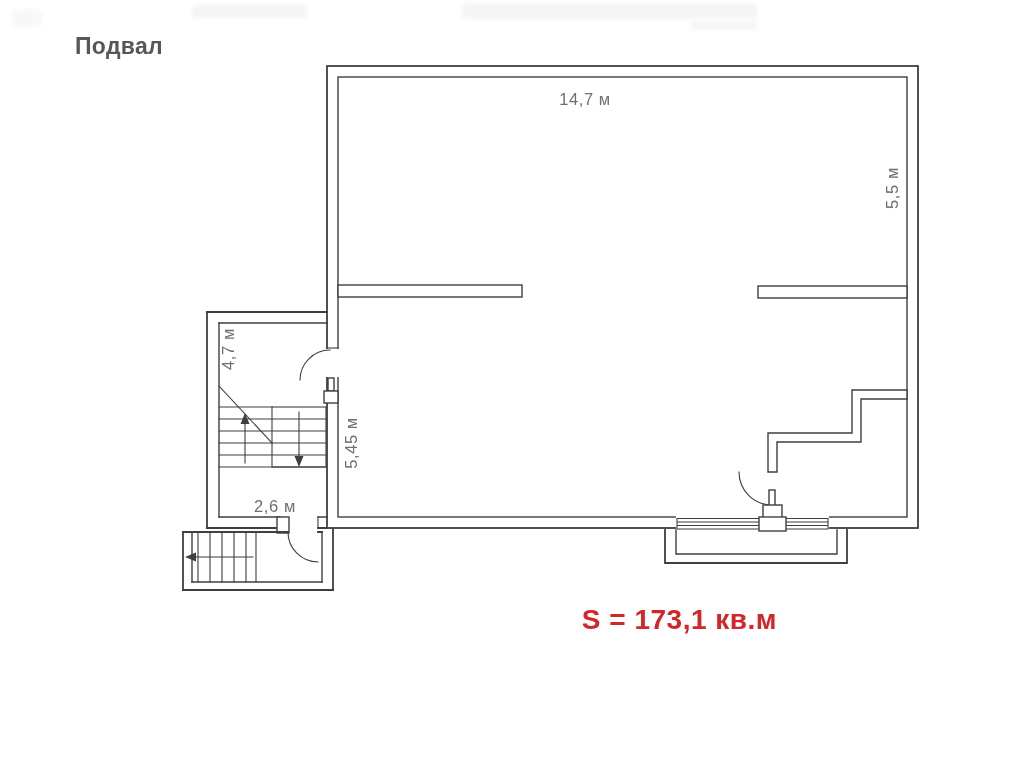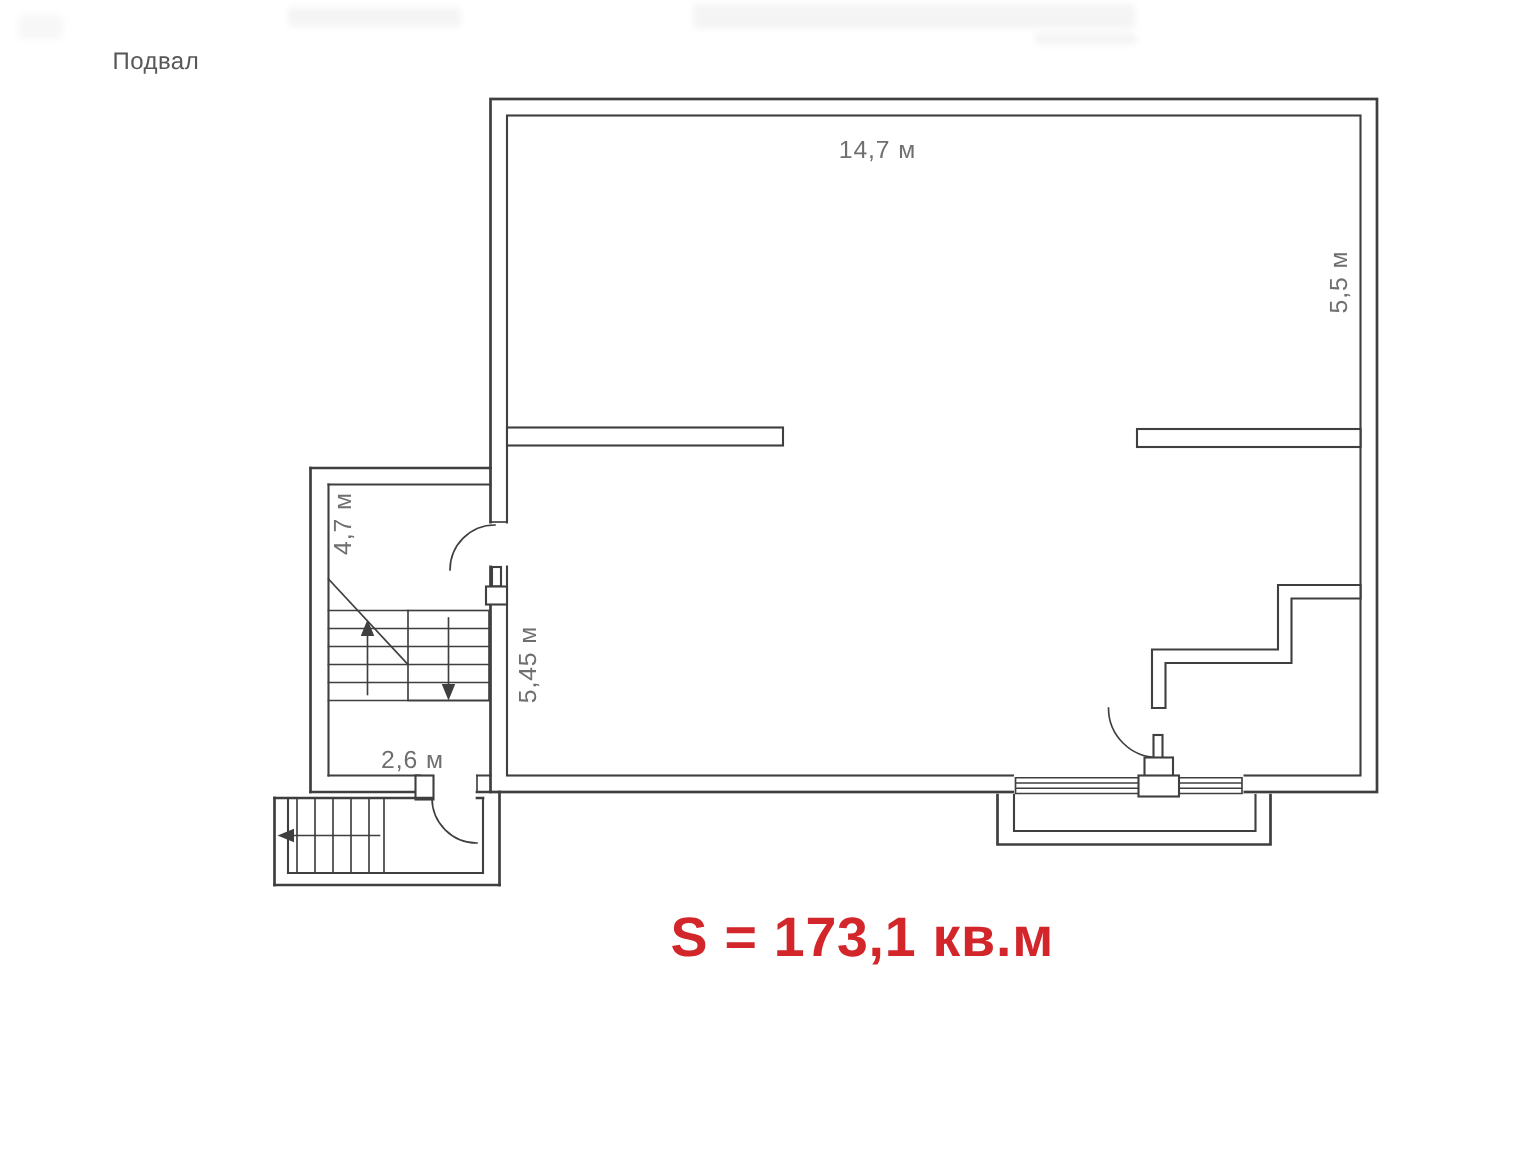--- a/index.html
+++ b/index.html
@@ -15,7 +15,7 @@
   }
   .title{
     position:absolute;left:75px;top:33px;
-    font-size:16px;font-weight:normal;color:var(--title-text);letter-spacing:.3px;
+    font-size:23px;font-weight:bold;color:var(--title-text);letter-spacing:.3px;
   }
   .area{
     position:absolute;left:447px;top:604px;width:330px;text-align:left;

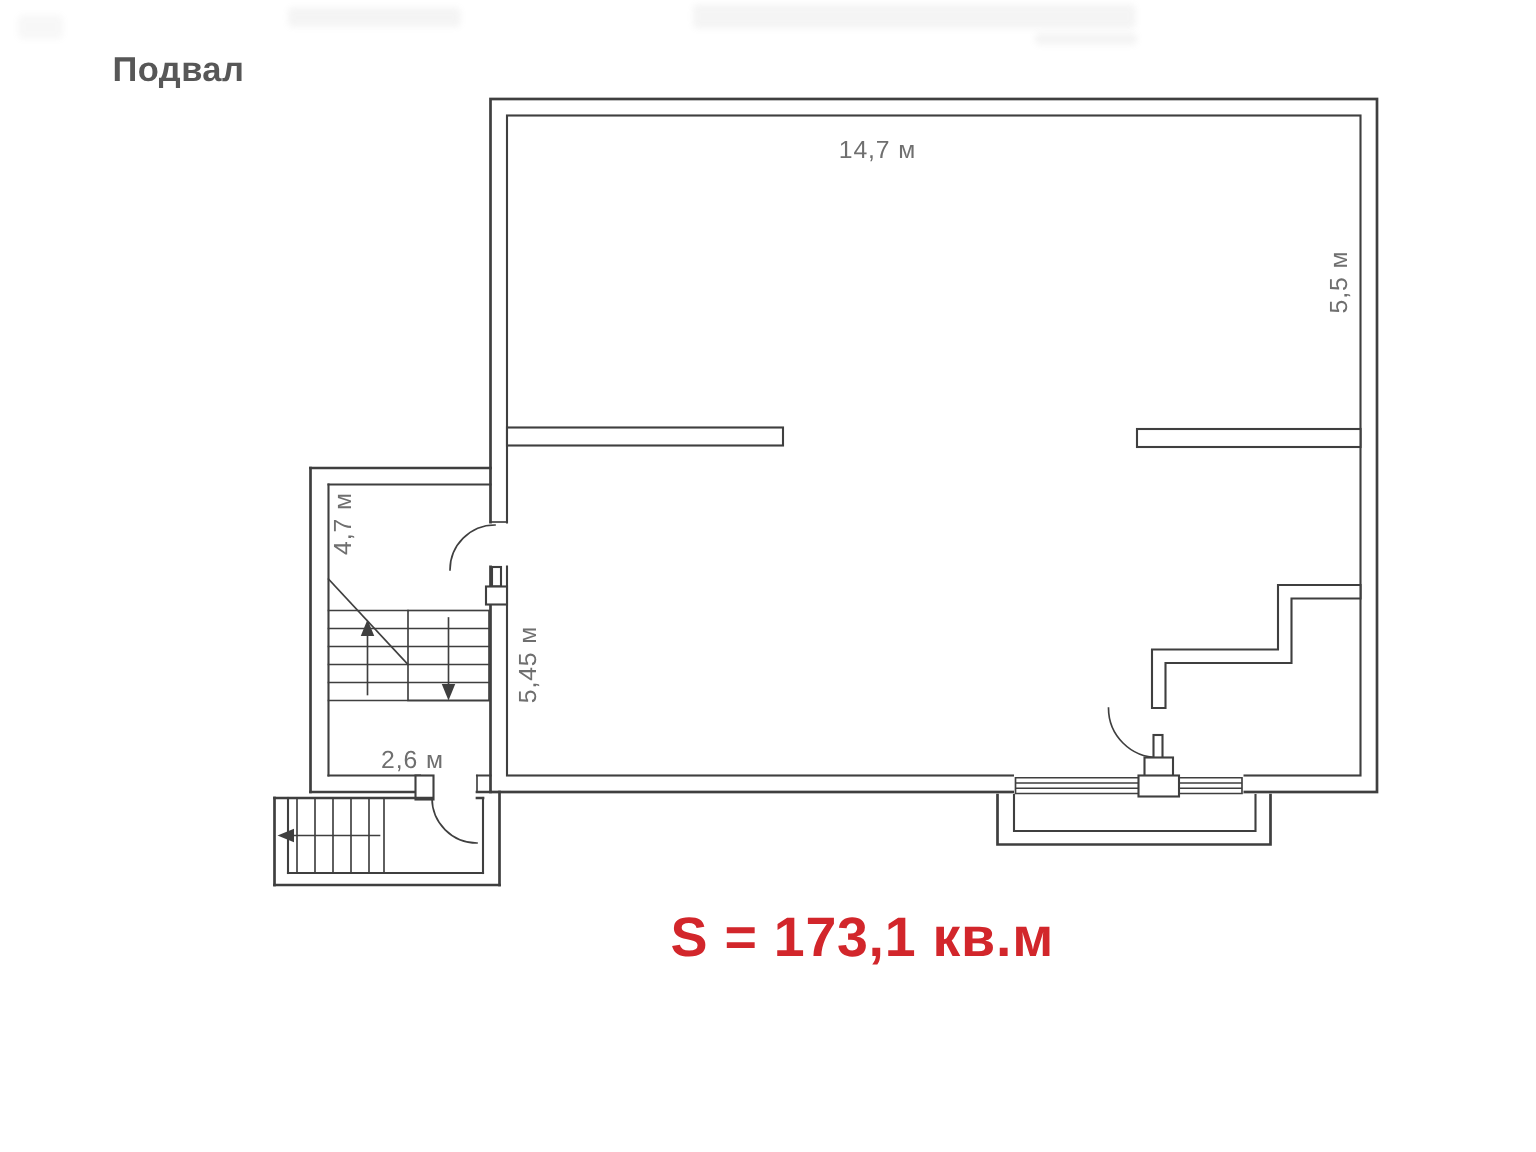--- a/index.html
+++ b/index.html
@@ -18,8 +18,8 @@
     font-size:23px;font-weight:bold;color:var(--title-text);letter-spacing:.3px;
   }
   .area{
-    position:absolute;left:447px;top:604px;width:330px;text-align:left;
-    font-size:37px;font-weight:bold;color:var(--area-text);letter-spacing:.5px;
+    position:absolute;left:447px;top:604px;width:330px;text-align:right;
+    font-size:28px;font-weight:bold;color:var(--area-text);letter-spacing:.5px;
     white-space:nowrap;
   }
   .artifact{position:absolute;background:#9a9a9a;opacity:.10;filter:blur(2px);border-radius:3px;}

